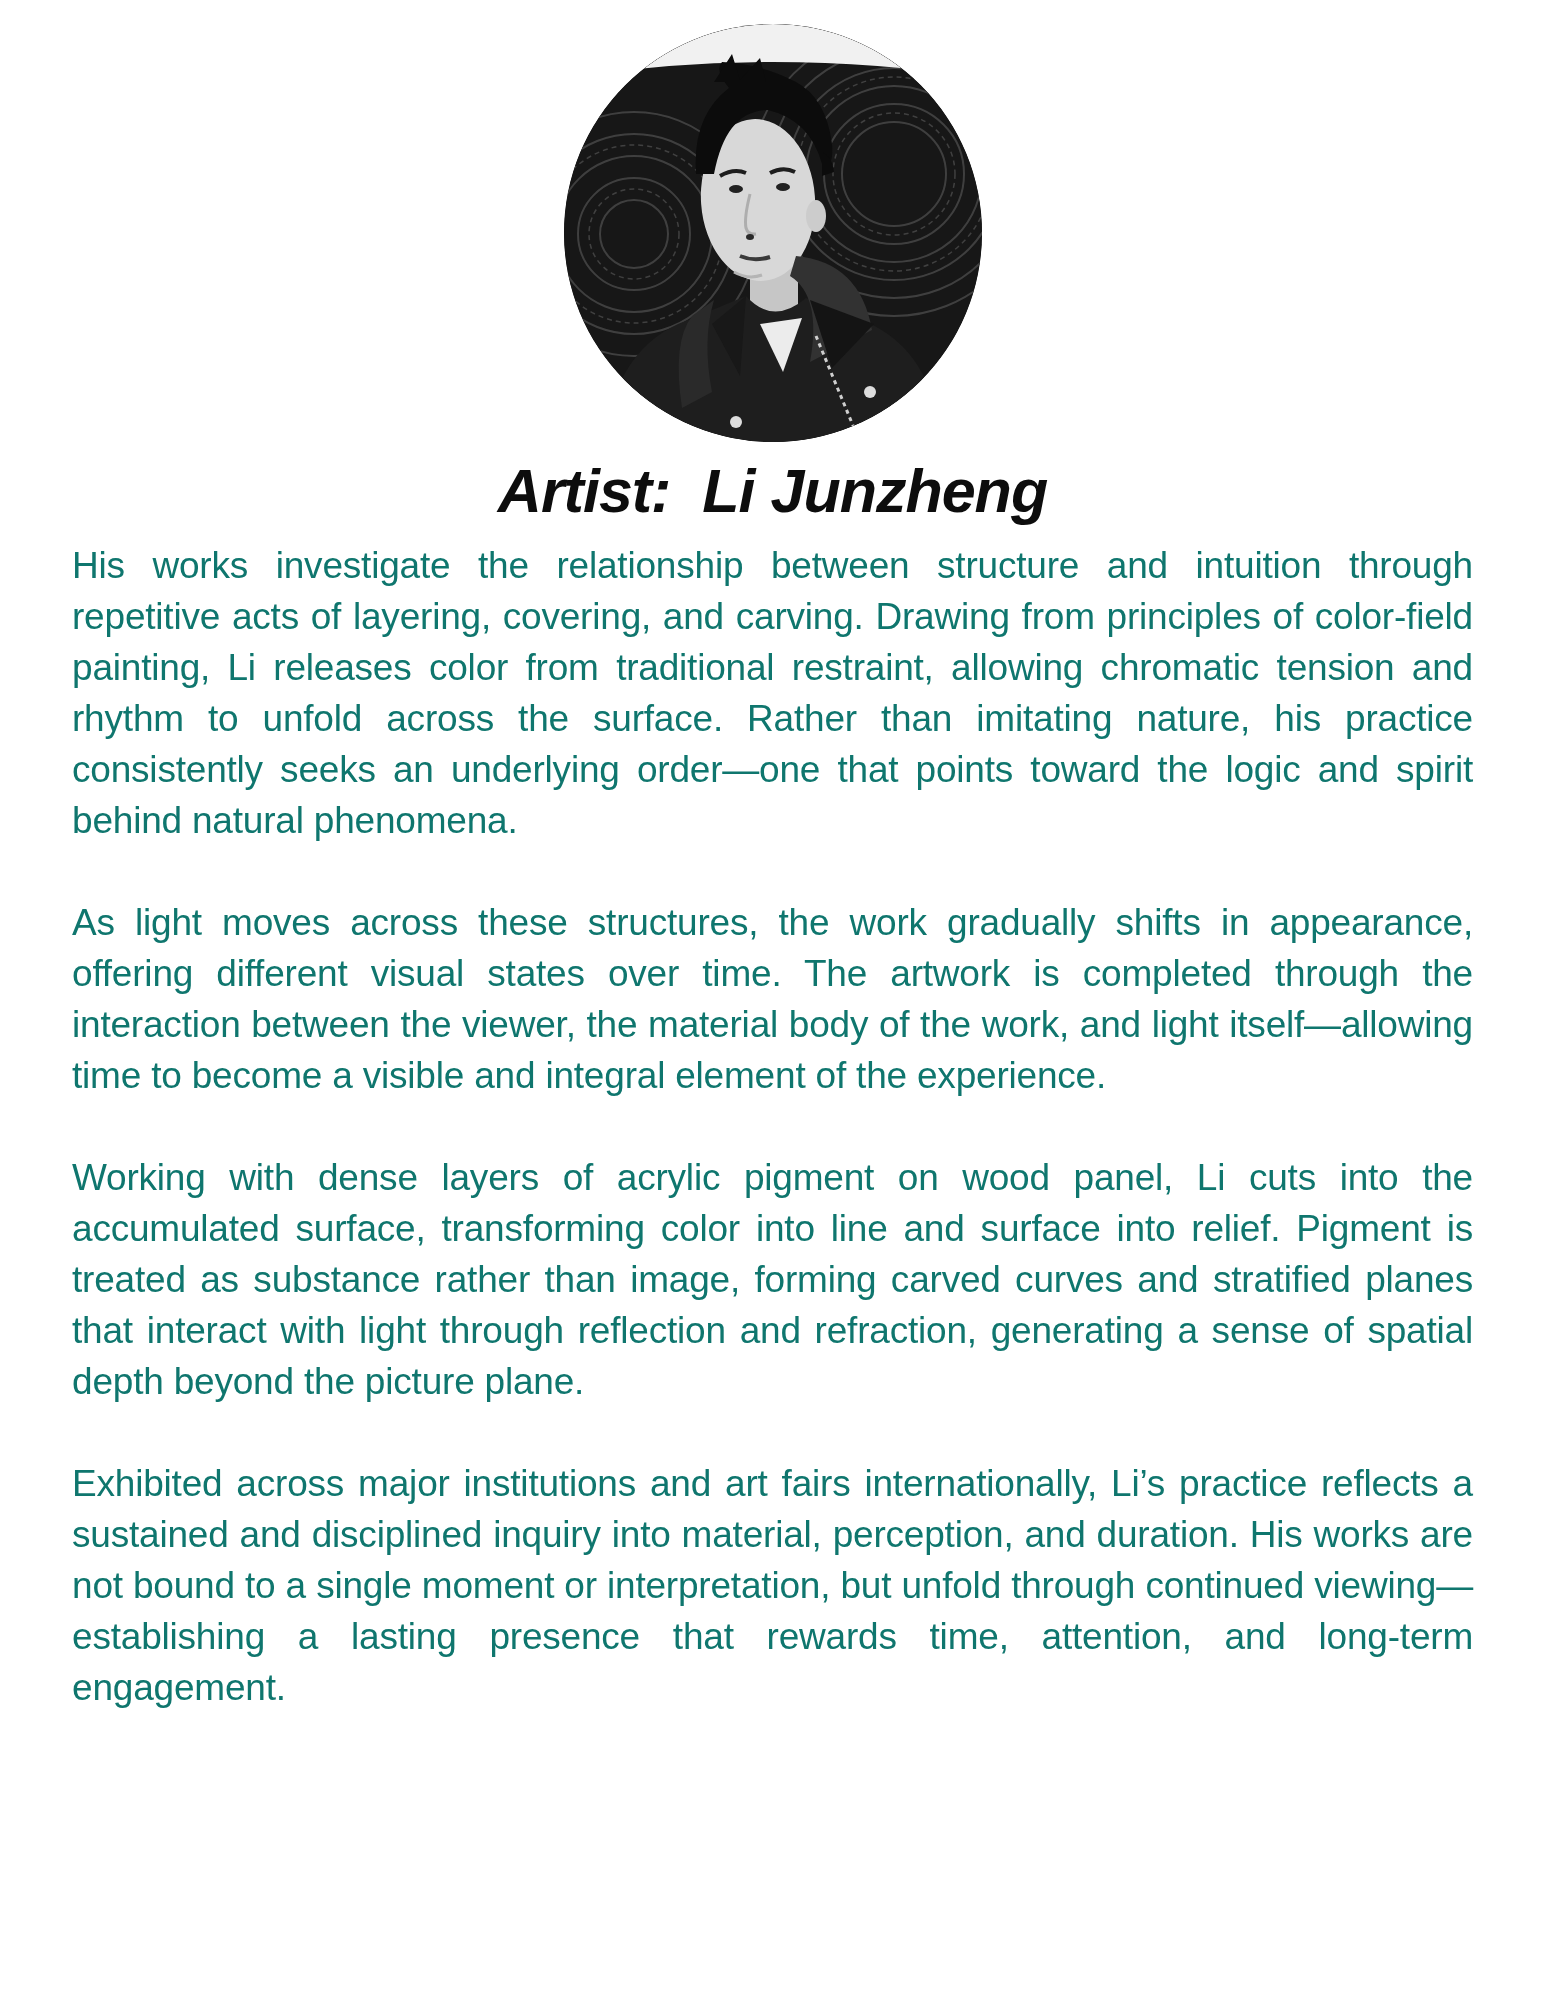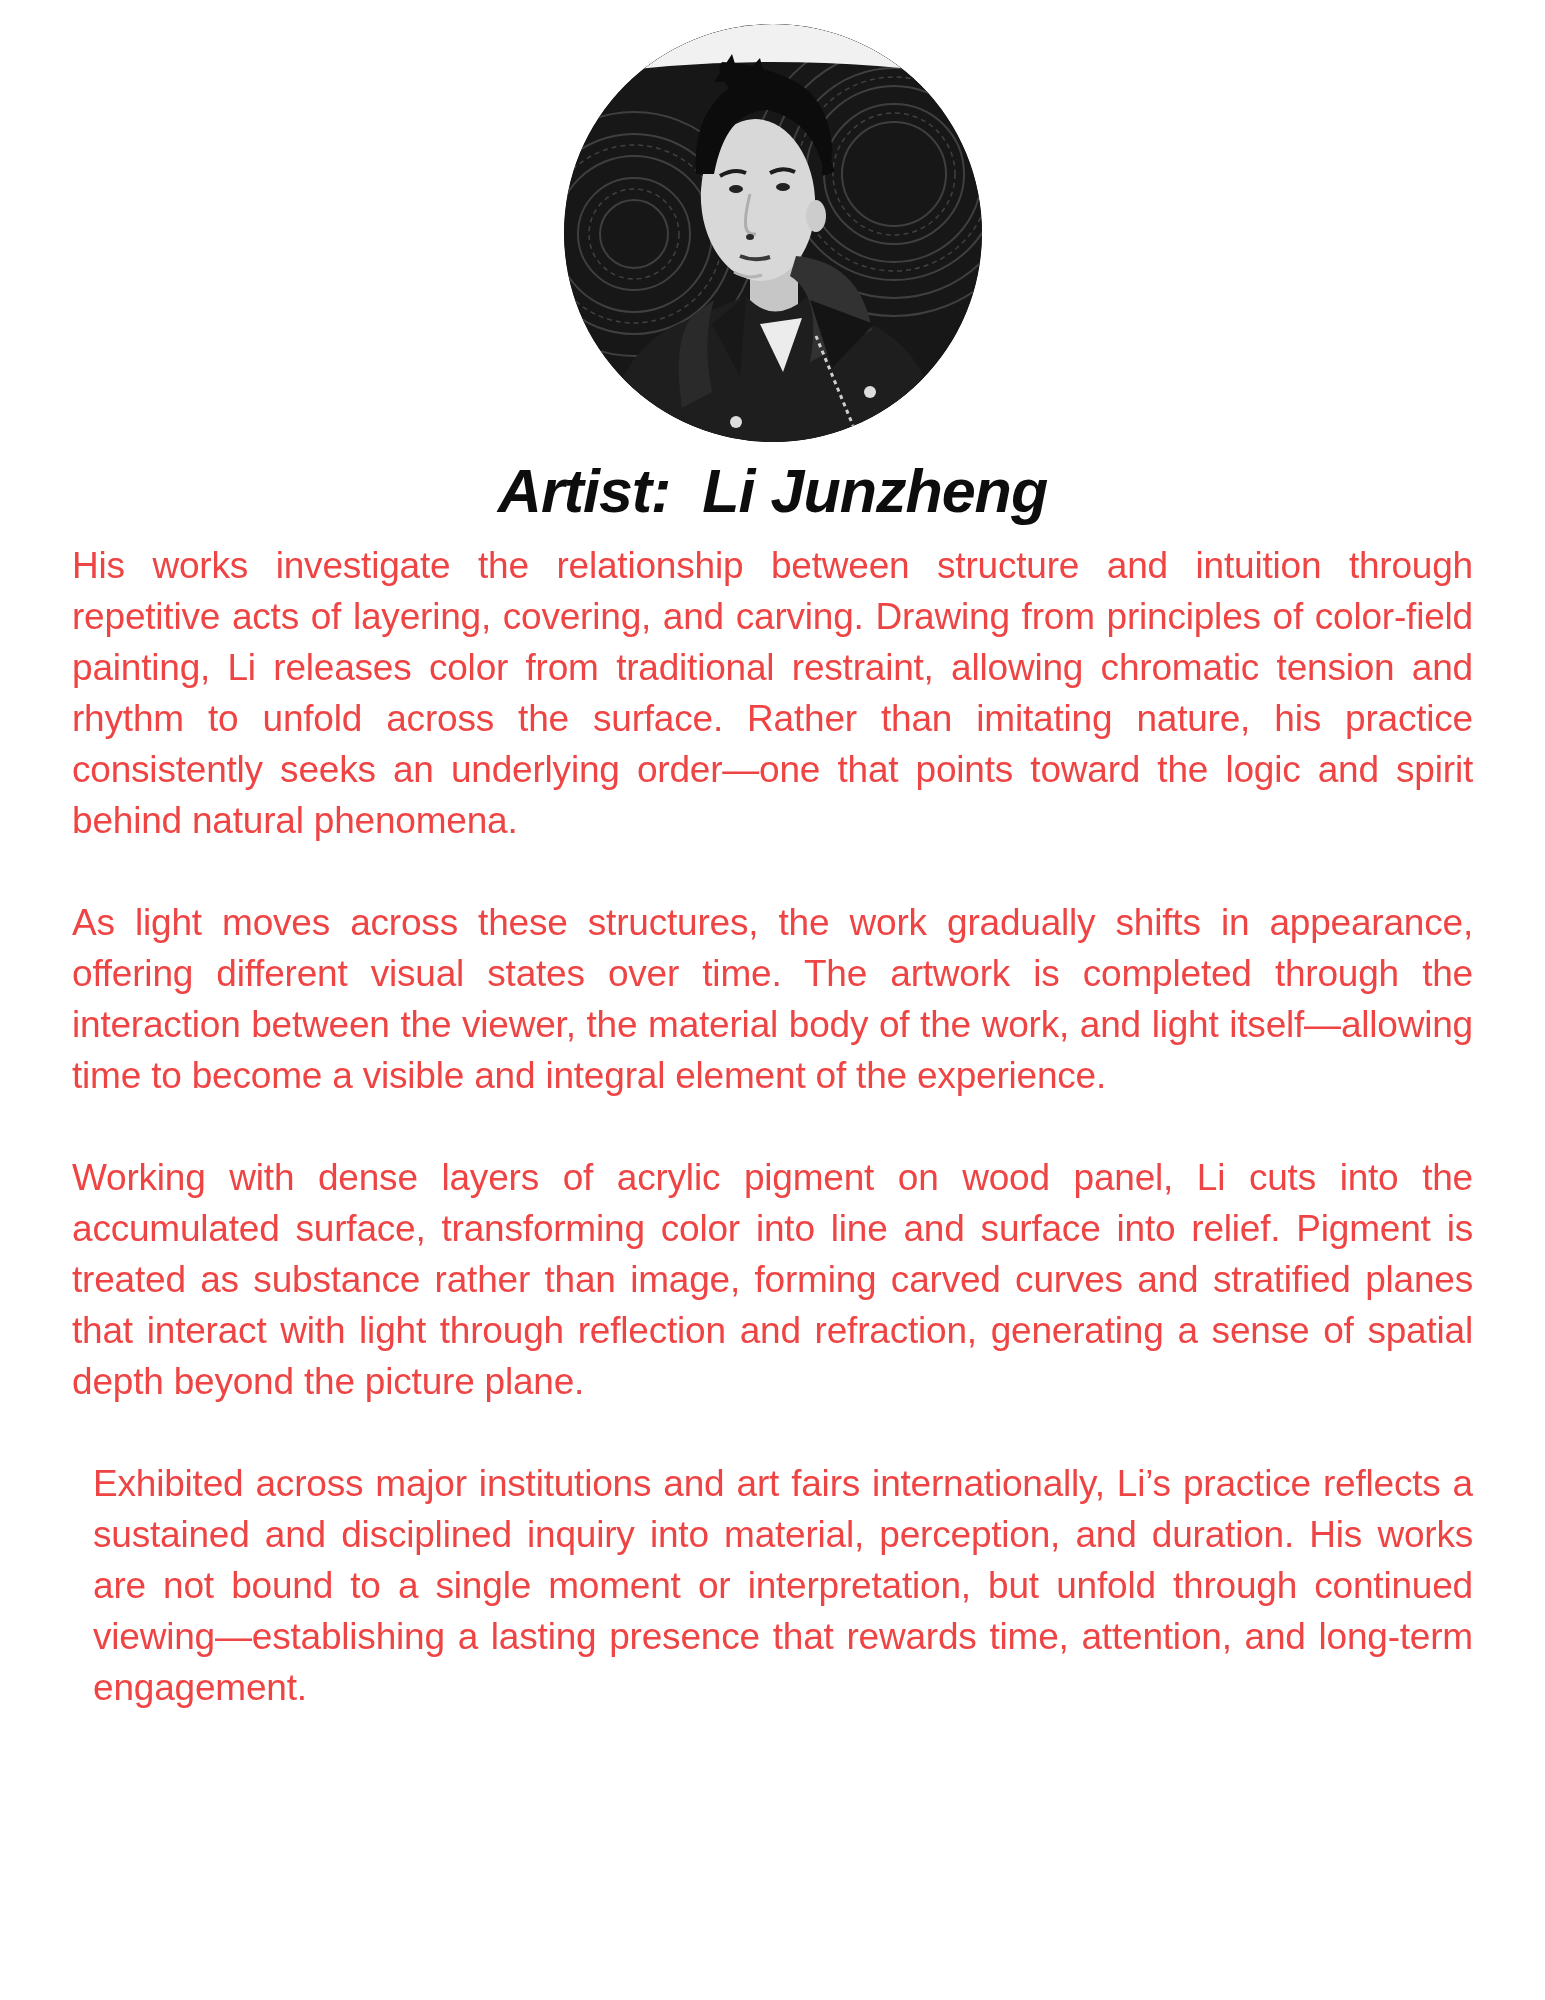--- a/index.html
+++ b/index.html
@@ -42,7 +42,7 @@
     font-size: 37px;
     line-height: 51px;
     text-align: justify;
-    color: #ef4444;
+    color: #0f766e;
     letter-spacing: -0.2px;
   }
   .bio p.intro {

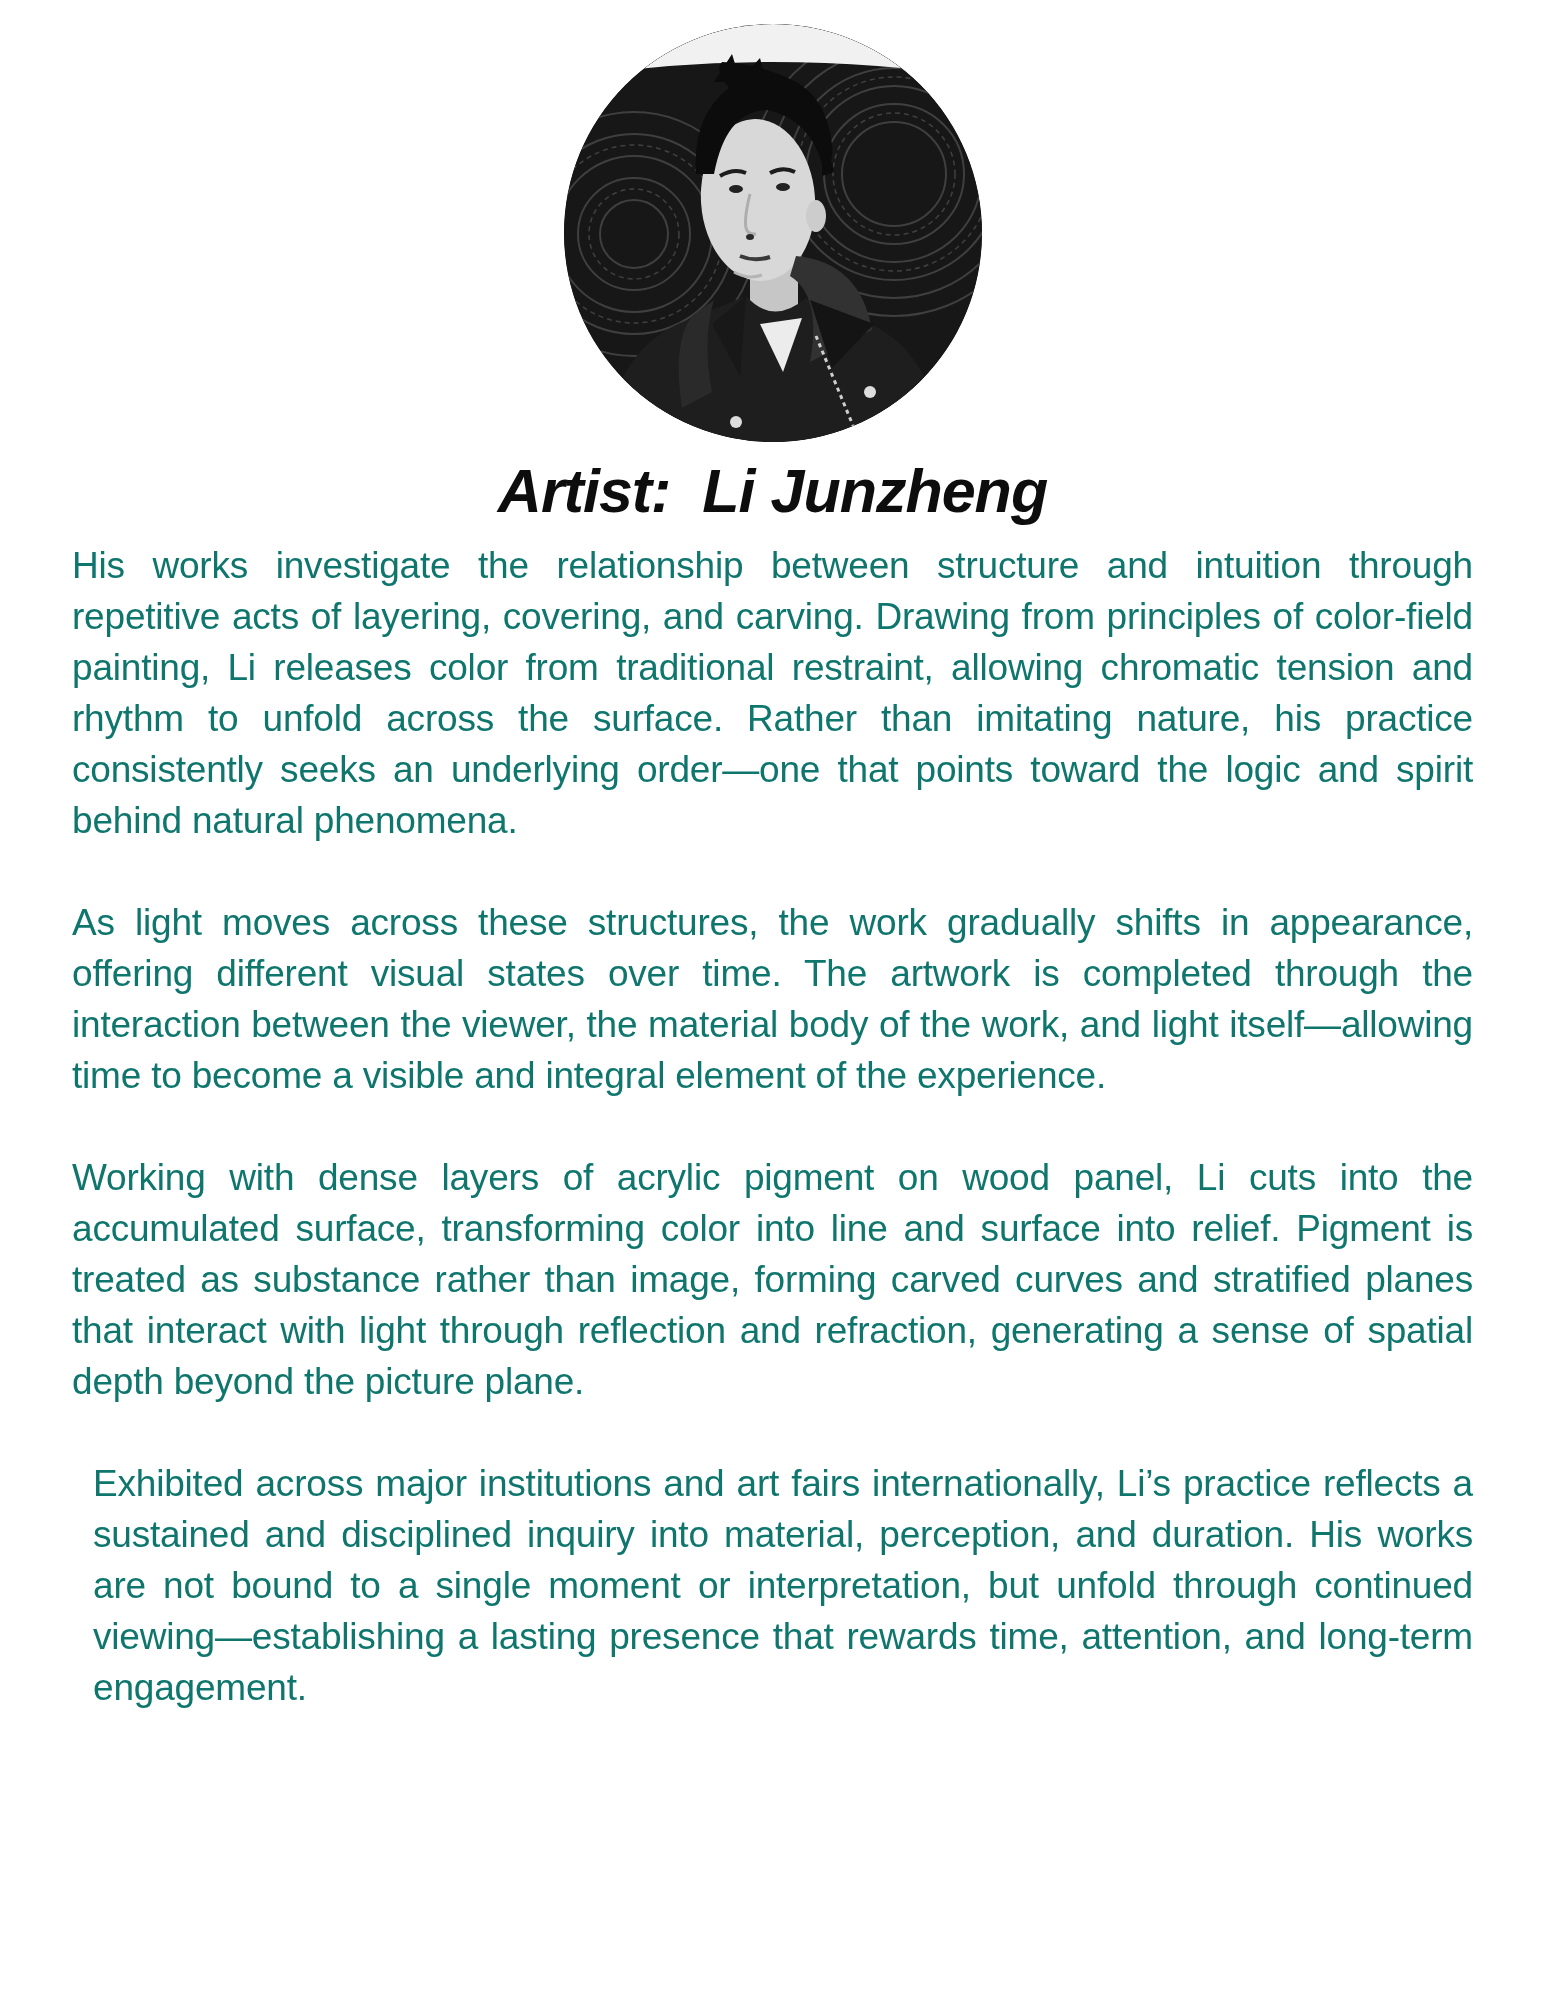--- a/index.html
+++ b/index.html
@@ -50,7 +50,7 @@
     color: #050505;
     margin-bottom: 52px;
   }
-  .bio p:last-child { margin-bottom: 0; margin-left: 21px; }
+  .bio p:last-child { margin-bottom: 0; }
 </style>
 </head>
 <body>

